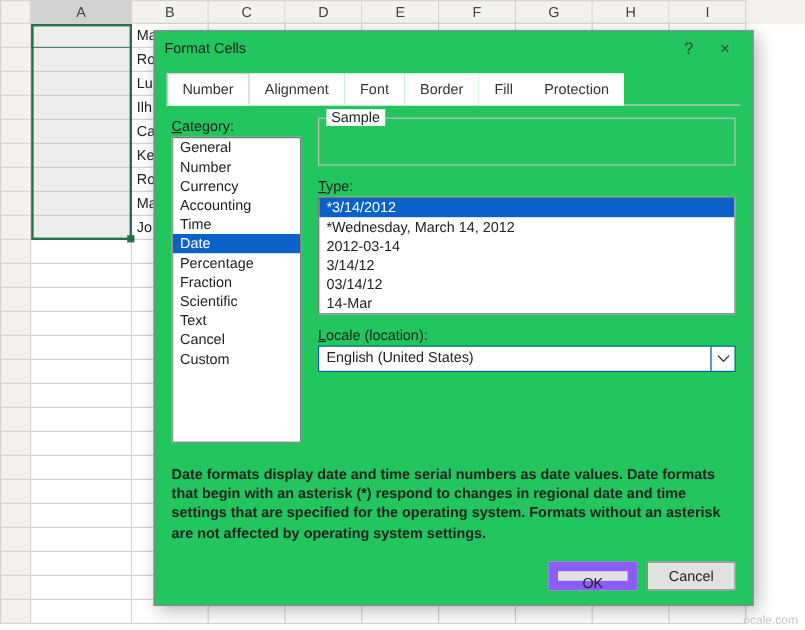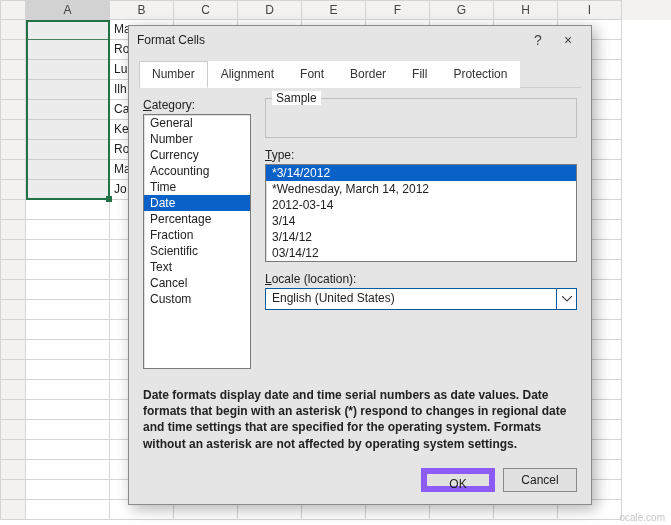--- a/index.html
+++ b/index.html
@@ -93,9 +93,9 @@
     position: absolute;
     left: 128px;
     top: 25px;
-    width: 464px;
+    width: 500px;
     height: 480px;
-    background: #e5e5e5;
+    background: #22c55e;
     border: 1px solid #8a8a8a;
     box-shadow: 4px 4px 14px rgba(0,0,0,0.3);
   }

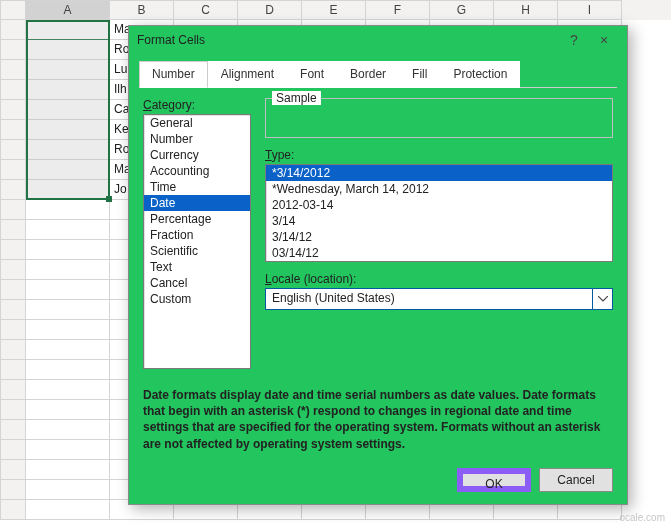--- a/index.html
+++ b/index.html
@@ -615,7 +615,6 @@
             <div class="typeitem sel">*3/14/2012</div>
             <div class="typeitem">*Wednesday, March 14, 2012</div>
             <div class="typeitem">2012-03-14</div>
-            <div class="typeitem">3/14</div>
             <div class="typeitem">3/14/12</div>
             <div class="typeitem">03/14/12</div>
             <div class="typeitem">14-Mar</div>

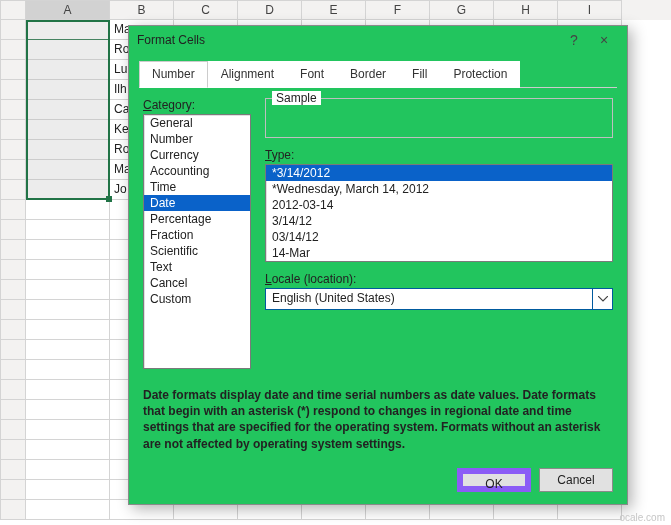--- a/index.html
+++ b/index.html
@@ -233,7 +233,7 @@
     cursor: pointer;
   }
   .btn.primary {
-    border: 6px solid #8b5cf6;
+    border: 8px solid #8b5cf6;
     line-height: 20px;
   }
   .watermark {

